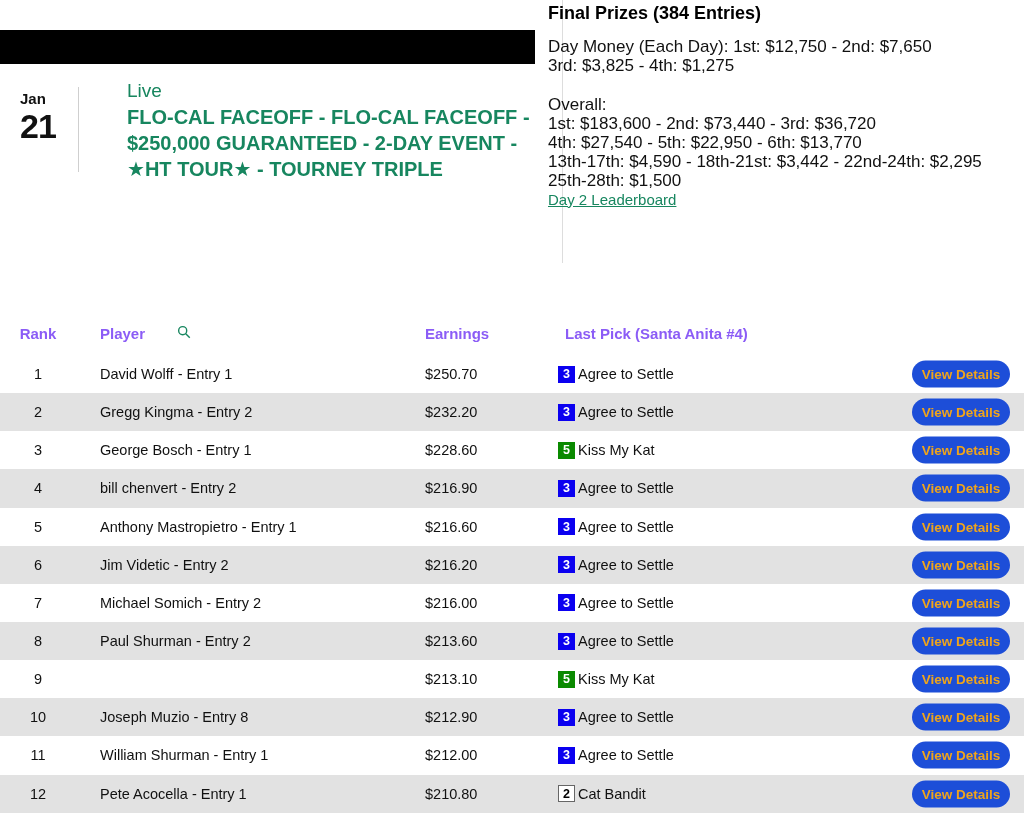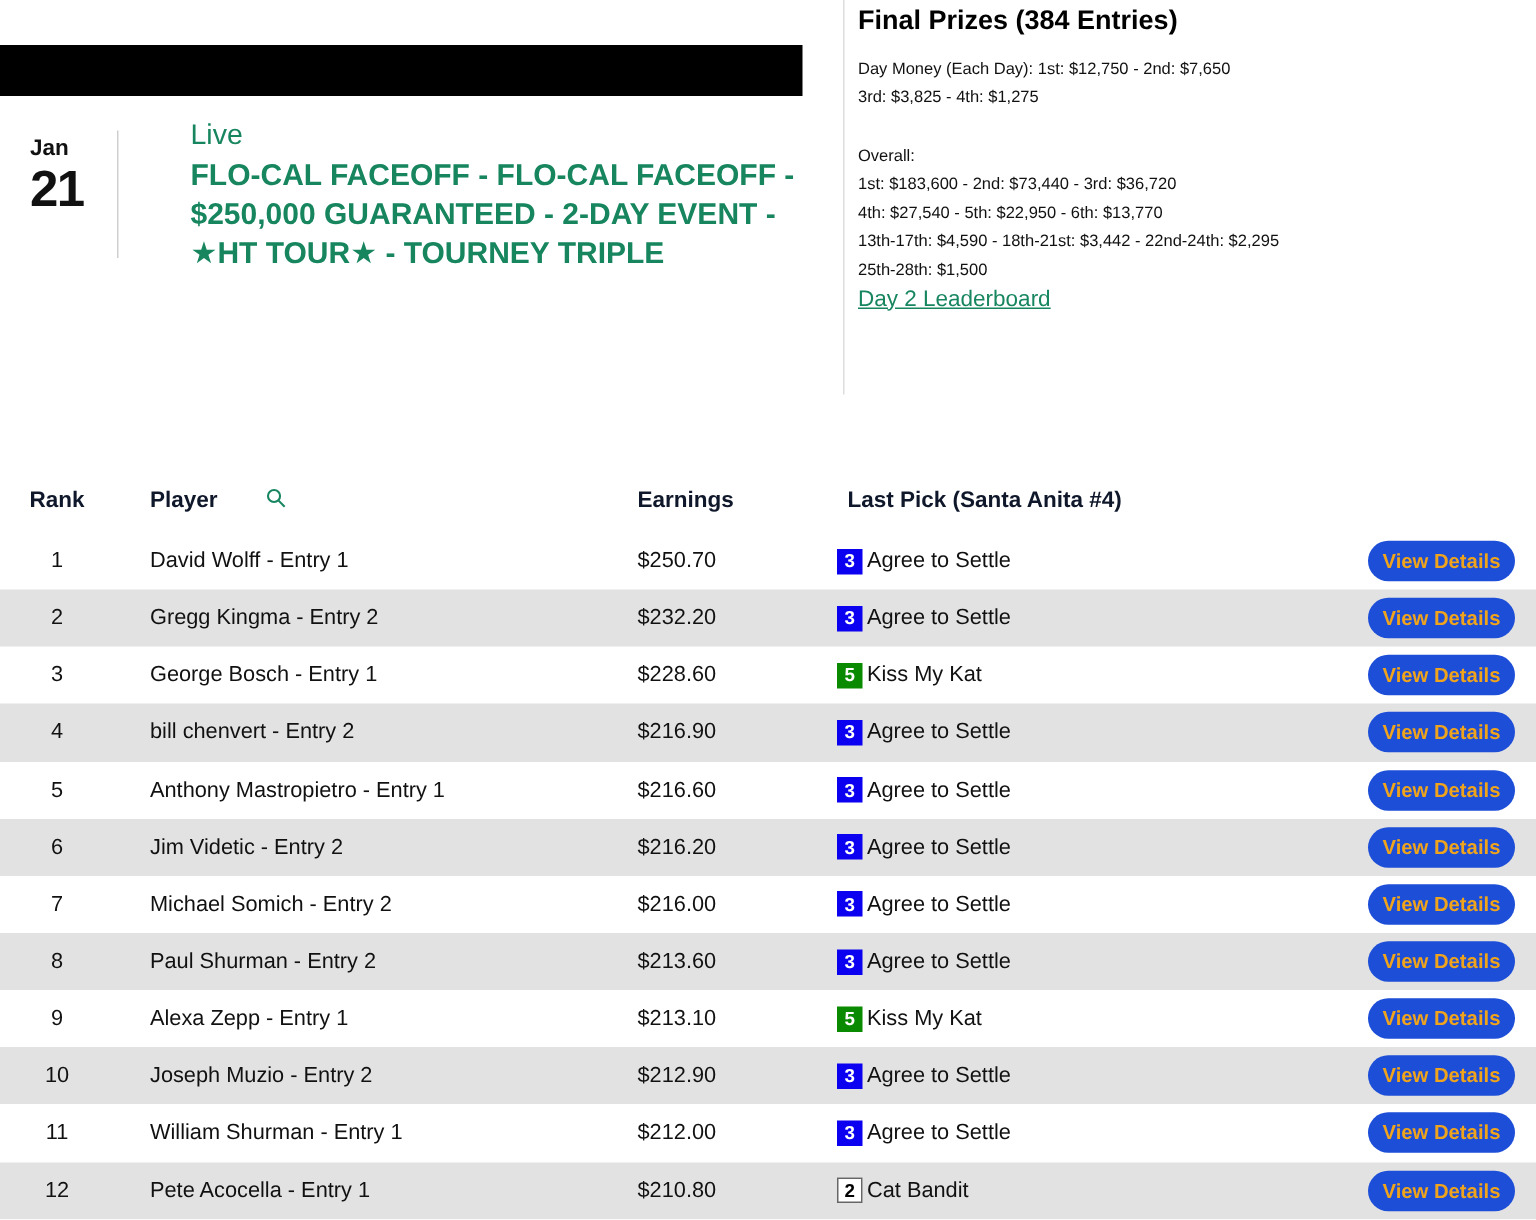--- a/index.html
+++ b/index.html
@@ -20,7 +20,7 @@
 
   
   .col-divider{position:absolute;left:562px;top:0;width:1px;height:263px;background:#ddd;}
-  .prizes{position:absolute;left:572px;top:0;width:448px;}
+  .prizes{position:absolute;left:548px;top:0;width:448px;}
   .prizes-heading{font-size:18px;font-weight:bold;padding-top:3px;color:#000;}
   .prizes-lines{margin-top:13px;font-size:11px;line-height:19.2px;color:#111;}
   .prizes-lines .blank{min-height:19.2px;}

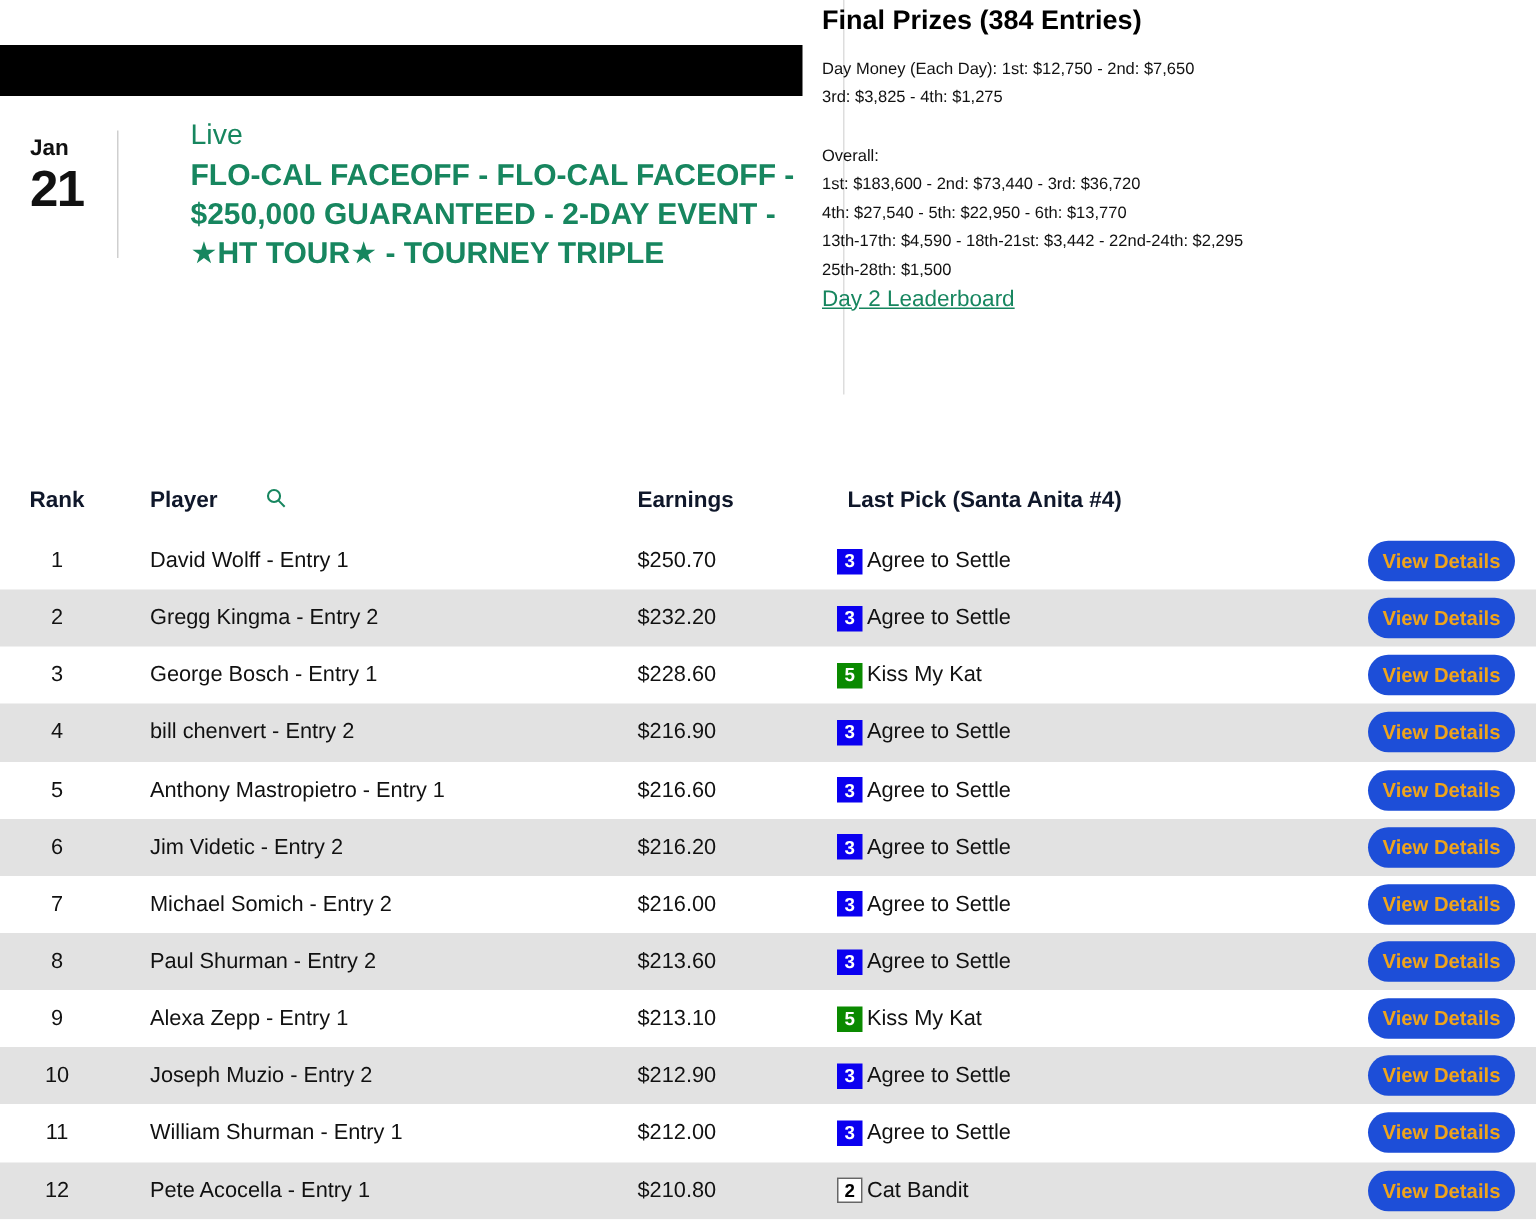--- a/index.html
+++ b/index.html
@@ -22,7 +22,7 @@
   .col-divider{position:absolute;left:562px;top:0;width:1px;height:263px;background:#ddd;}
   .prizes{position:absolute;left:548px;top:0;width:448px;}
   .prizes-heading{font-size:18px;font-weight:bold;padding-top:3px;color:#000;}
-  .prizes-lines{margin-top:13px;font-size:11px;line-height:19.2px;color:#111;}
+  .prizes-lines{margin-top:13px;font-size:17px;line-height:19.2px;color:#111;}
   .prizes-lines .blank{min-height:19.2px;}
   .leaderboard-link{display:inline-block;font-size:15px;color:#17865f;text-decoration:underline;cursor:pointer;}
 

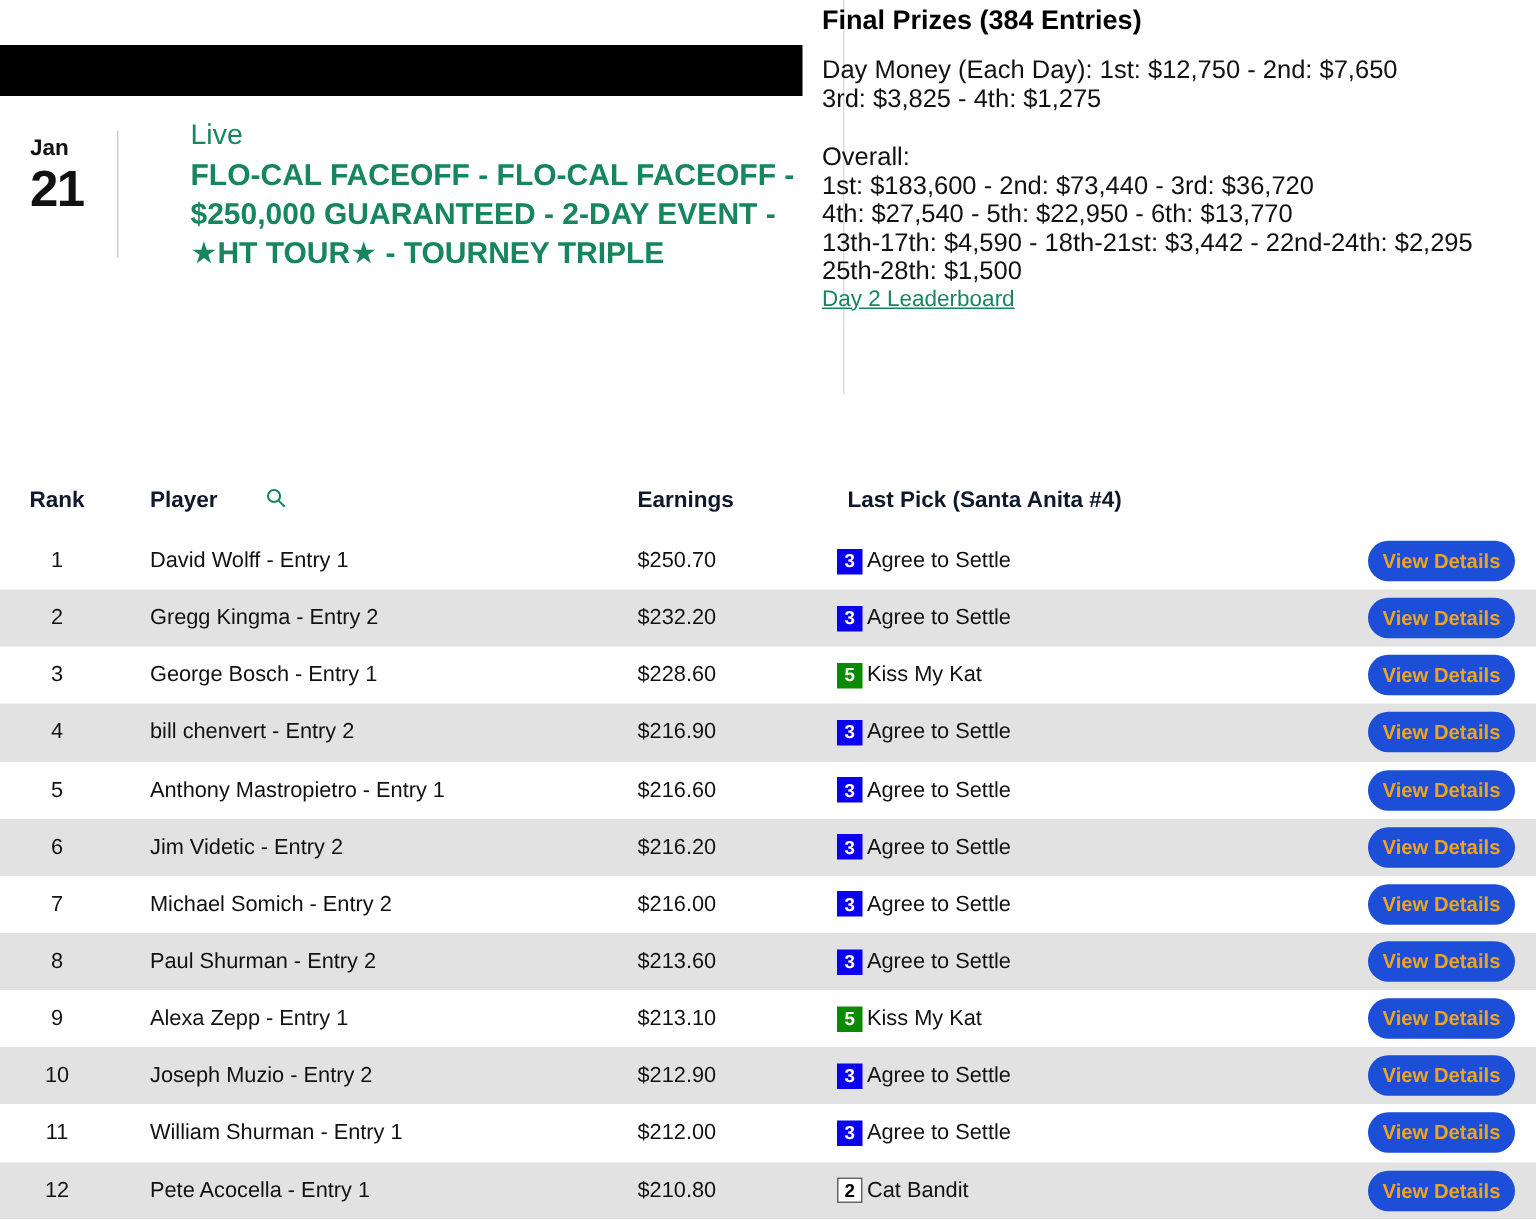--- a/index.html
+++ b/index.html
@@ -28,7 +28,7 @@
 
   
   .lb{position:absolute;left:0;top:312px;width:1024px;}
-  .lb-head{position:relative;height:43px;font-size:15px;font-weight:bold;color:#0f172a;}
+  .lb-head{position:relative;height:43px;font-size:15px;font-weight:bold;color:#8b5cf6;}
   .lb-row{position:relative;height:38.15px;font-size:14.5px;color:#111;}
   #rows .lb-row:nth-child(even){background:#e2e2e2;}
   .c-rank{position:absolute;left:16px;top:0;height:100%;width:44px;display:flex;align-items:center;justify-content:center;}

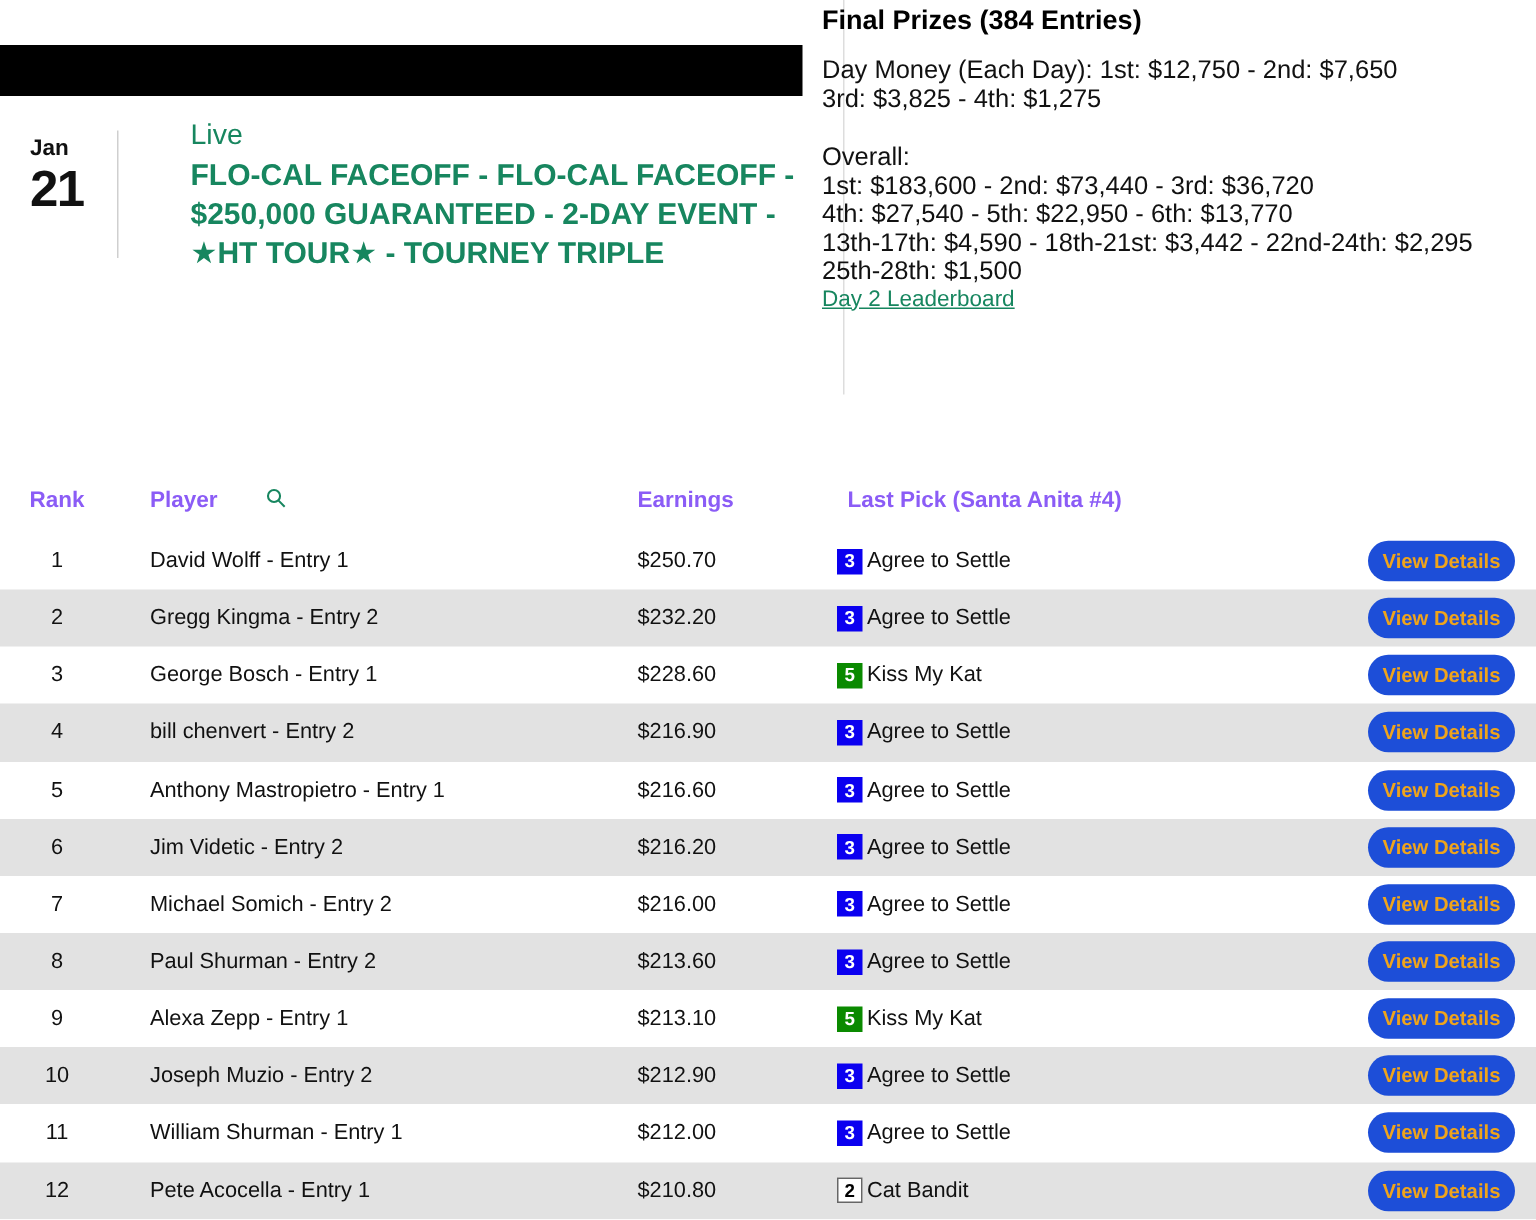--- a/index.html
+++ b/index.html
@@ -193,7 +193,6 @@
 
   <div class="lb-row">
     <div class="c-rank cell-rank">9</div>
-    <div class="c-player cell-player">Alexa Zepp - Entry 1</div>
     <div class="c-earn cell-earn">$213.10</div>
     <div class="c-pick">
       <span class="pick-badge badge-green">5</span>

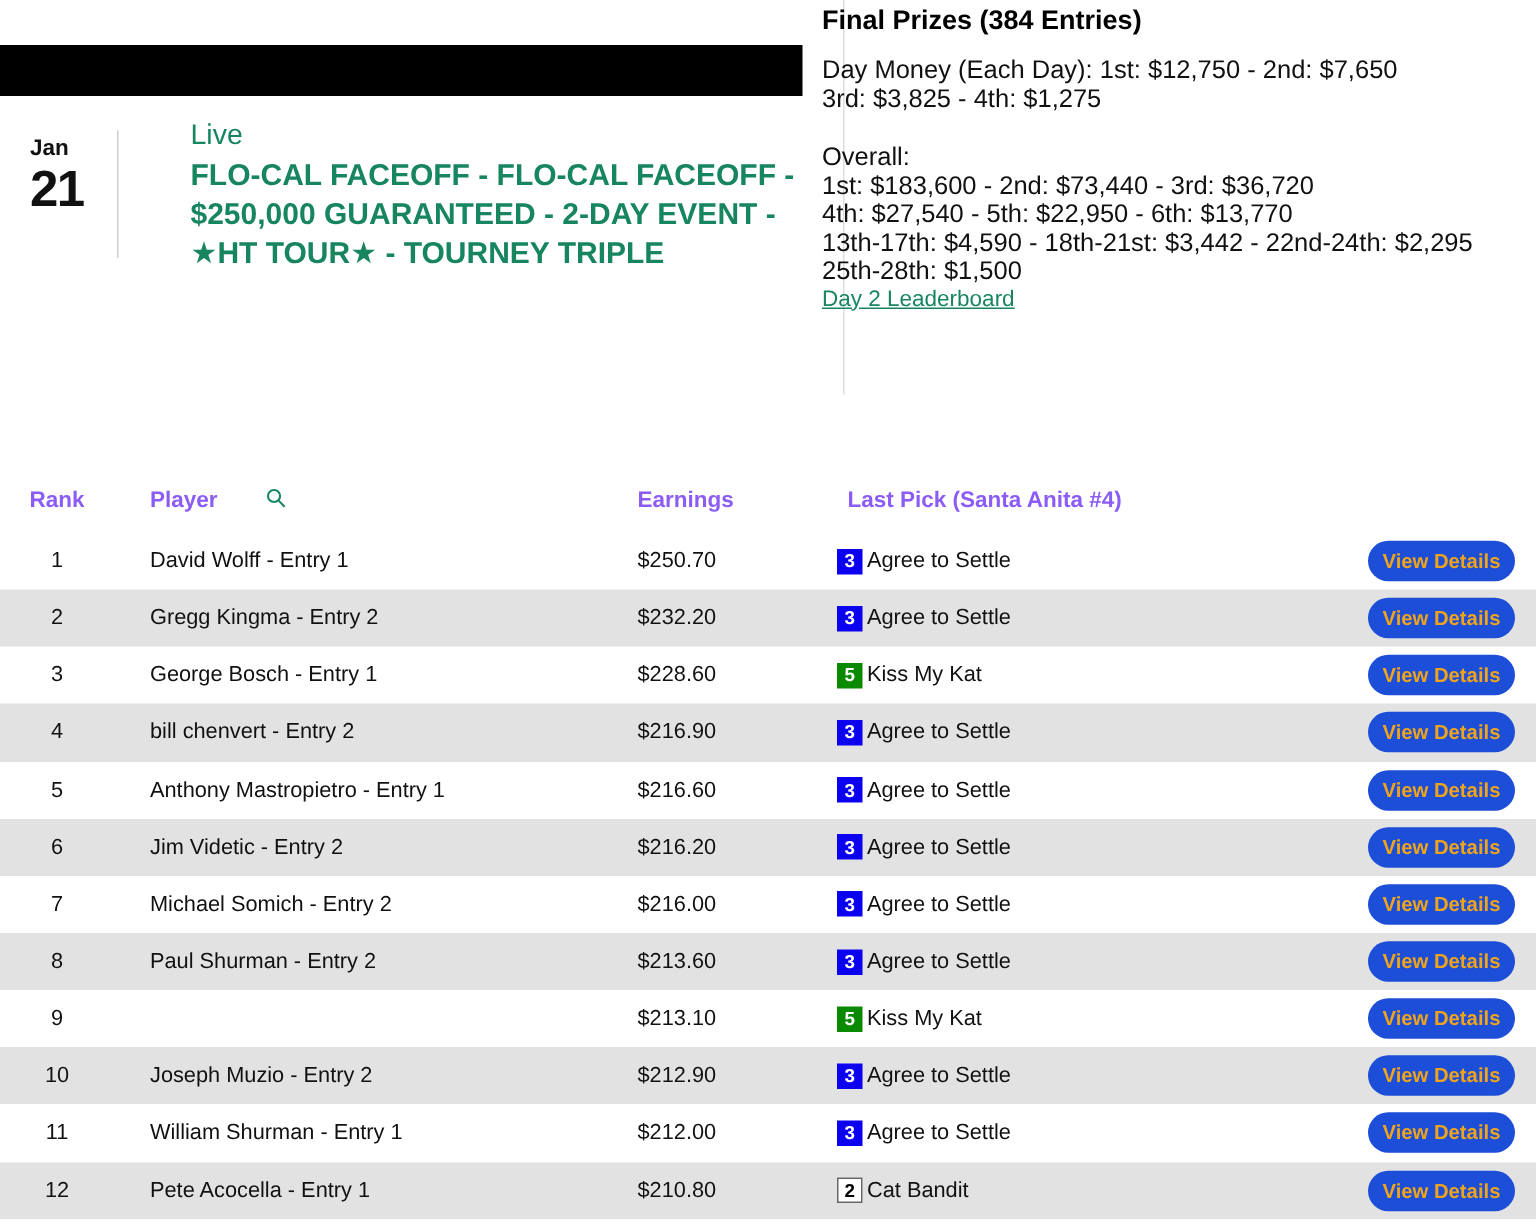--- a/index.html
+++ b/index.html
@@ -203,7 +203,7 @@
 
   <div class="lb-row">
     <div class="c-rank cell-rank">10</div>
-    <div class="c-player cell-player">Joseph Muzio - Entry 2</div>
+    <div class="c-player cell-player">Joseph Muzio - Entry 8</div>
     <div class="c-earn cell-earn">$212.90</div>
     <div class="c-pick">
       <span class="pick-badge badge-blue">3</span>

